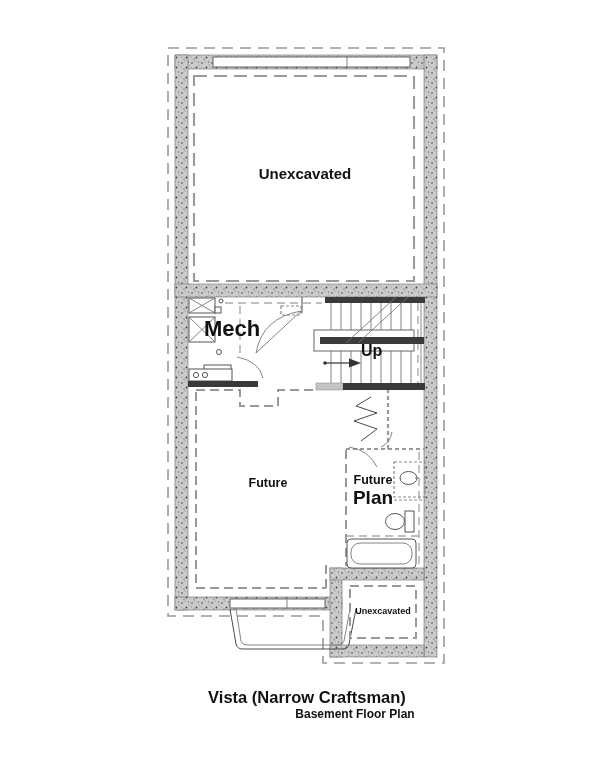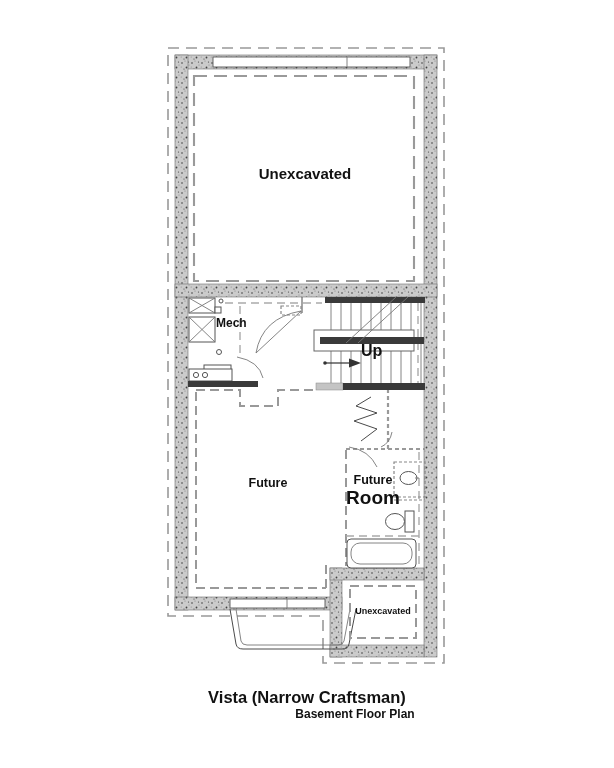--- a/index.html
+++ b/index.html
@@ -183,7 +183,7 @@
 
   <div class="label center" style="left:205px;top:166px;width:200px;font-size:15px;">Unexcavated</div>
 
-  <div class="label" style="left:216px;top:317px;font-size:12px;">Mech</div>
+  <div class="label" style="left:204px;top:317px;font-size:22px;">Mech</div>
 
   <div class="label" style="left:329px;top:342px;font-size:16px;margin-left:32px;">Up</div>
 

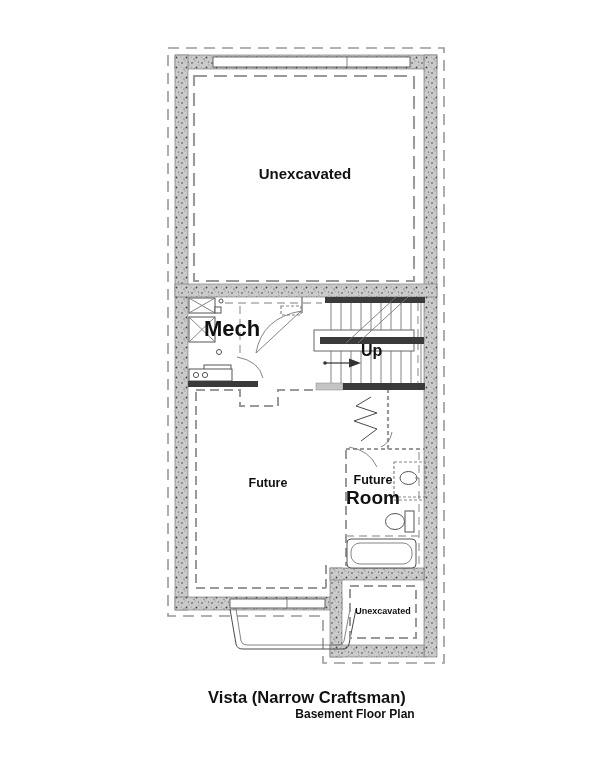--- a/index.html
+++ b/index.html
@@ -193,7 +193,7 @@
 
   <div class="label center" style="left:342px;top:474px;width:62px;">
     <div style="font-size:12.5px;">Future</div>
-    <div style="font-size:19px;">Room</div>
+    <div style="font-size:19px;">Plan</div>
   </div>
 
   <div class="label center" style="left:342px;top:607px;width:82px;font-size:9px;">Unexcavated</div>

